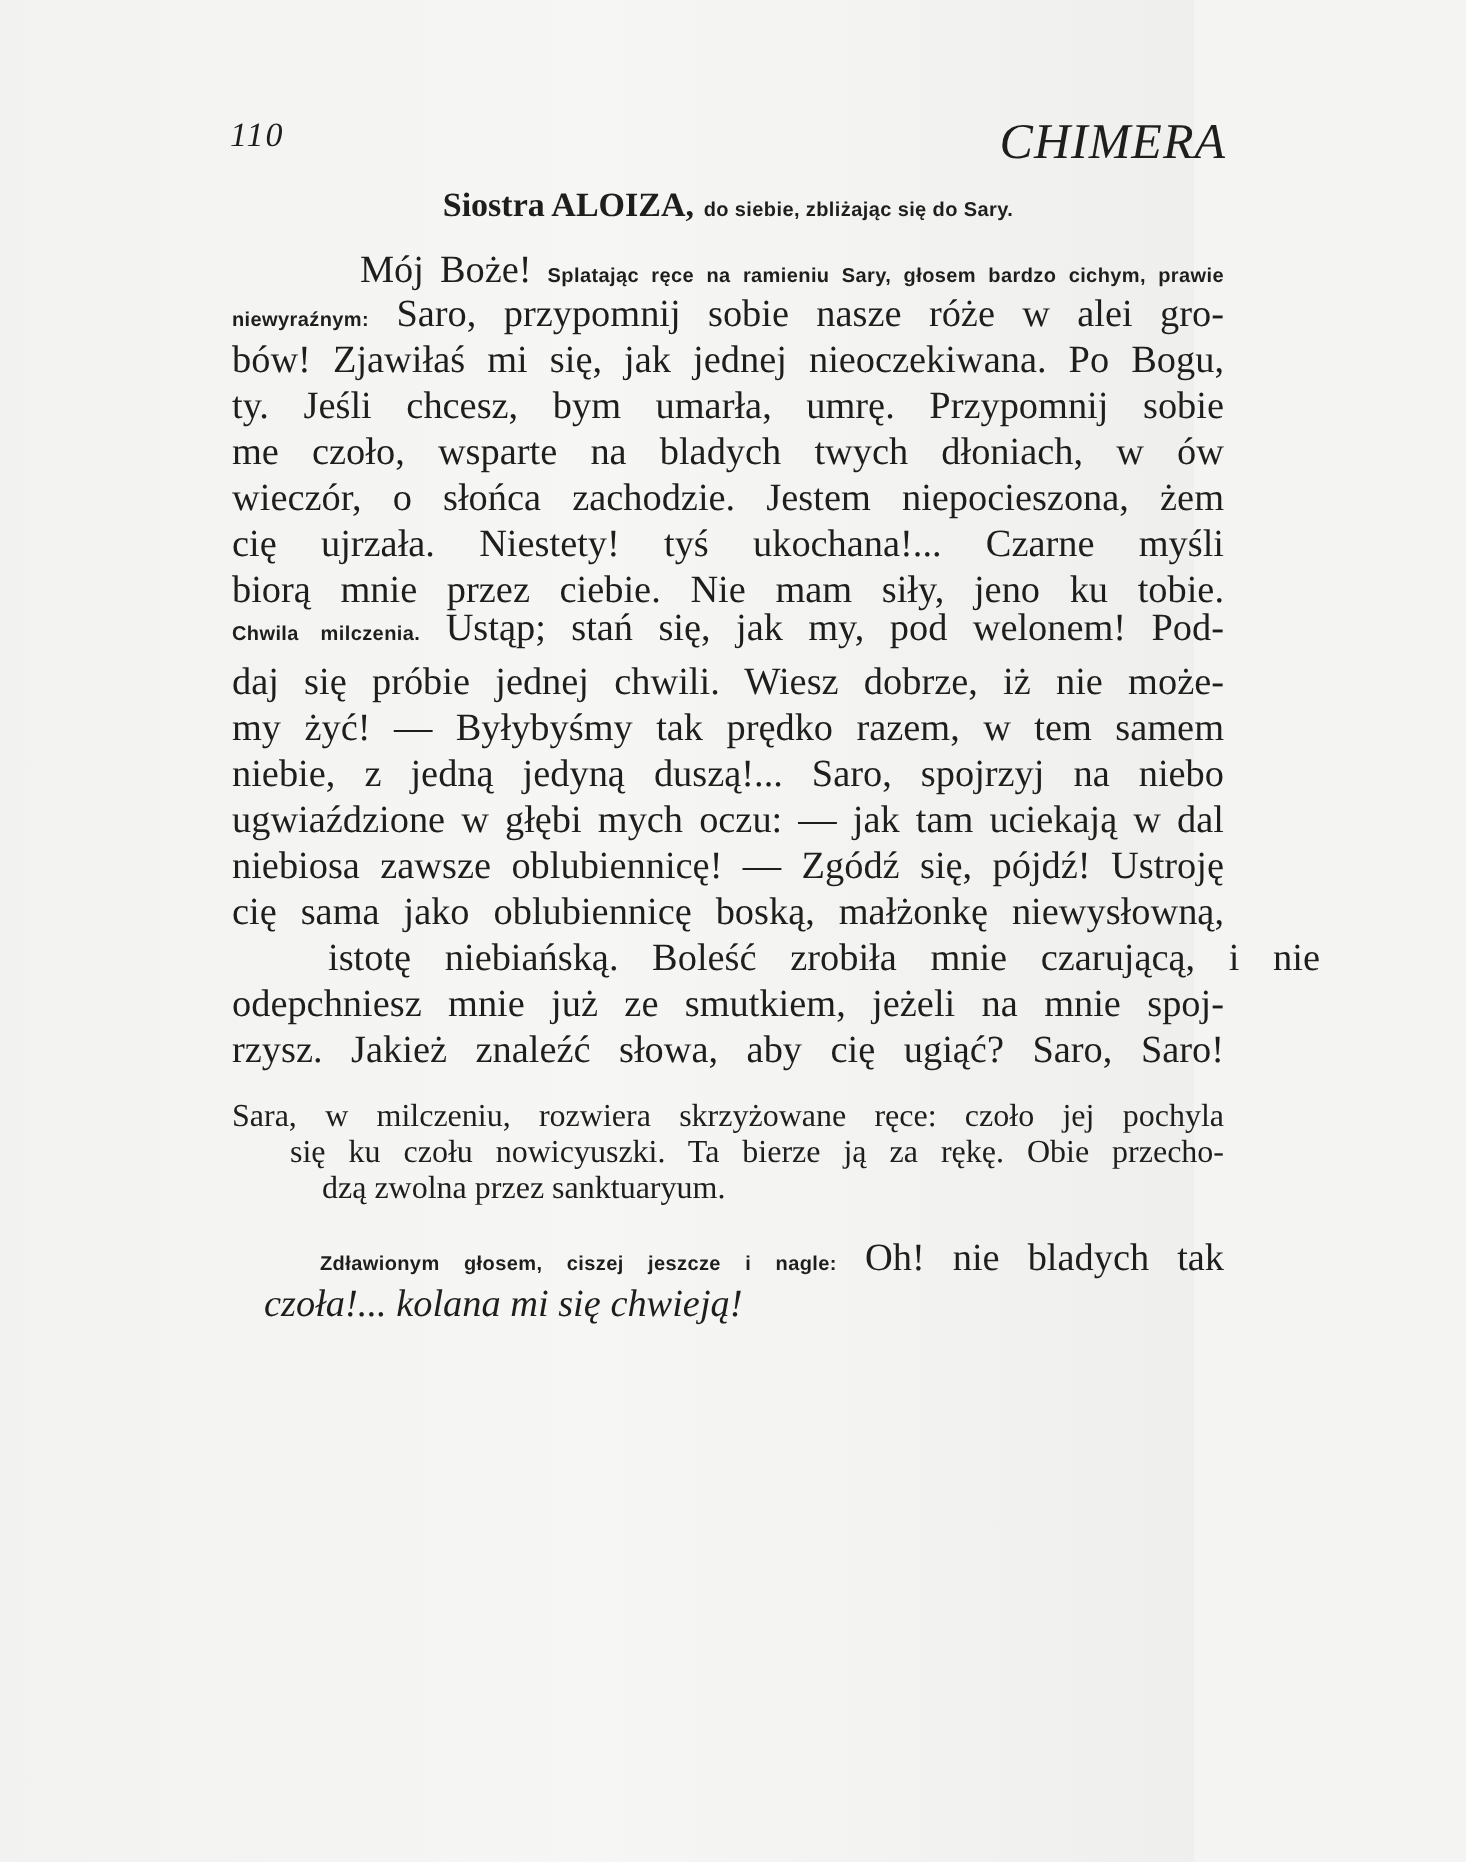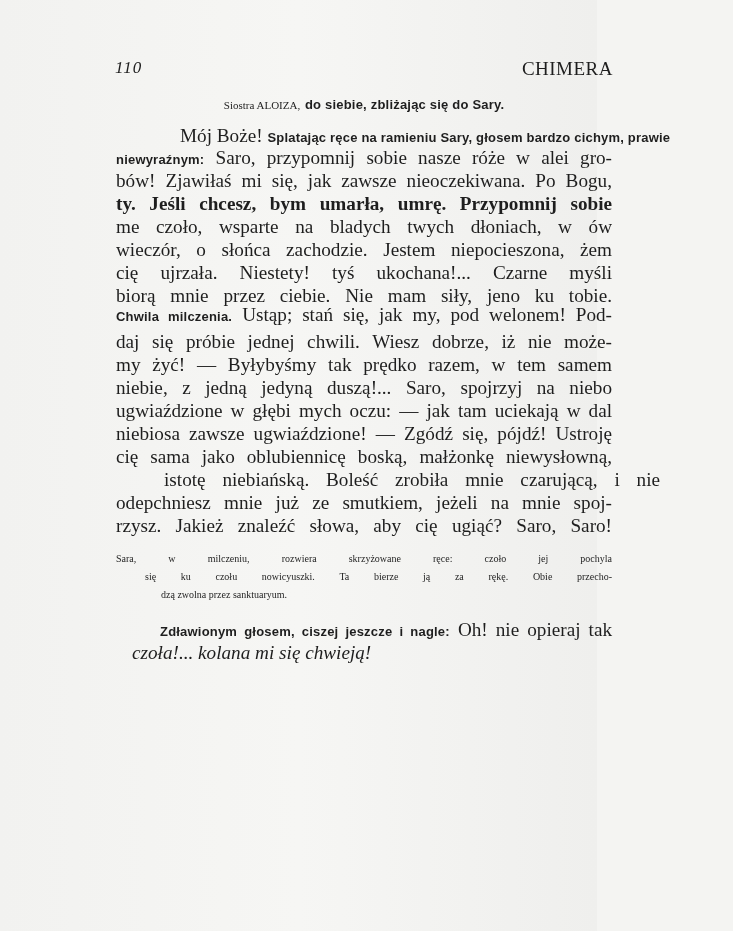--- a/index.html
+++ b/index.html
@@ -25,8 +25,8 @@
   }
   .running-title {
     position: absolute; right: 0; top: 0;
-    font-family: "Liberation Serif", serif; 
-    font-size: 19px; letter-spacing: 0.5px;
+    font-family: "Liberation Serif", serif; font-style: italic;
+    font-size: 25px; letter-spacing: 0.5px;
   }
   .text {
     position: absolute; left: 116px; width: 496px;

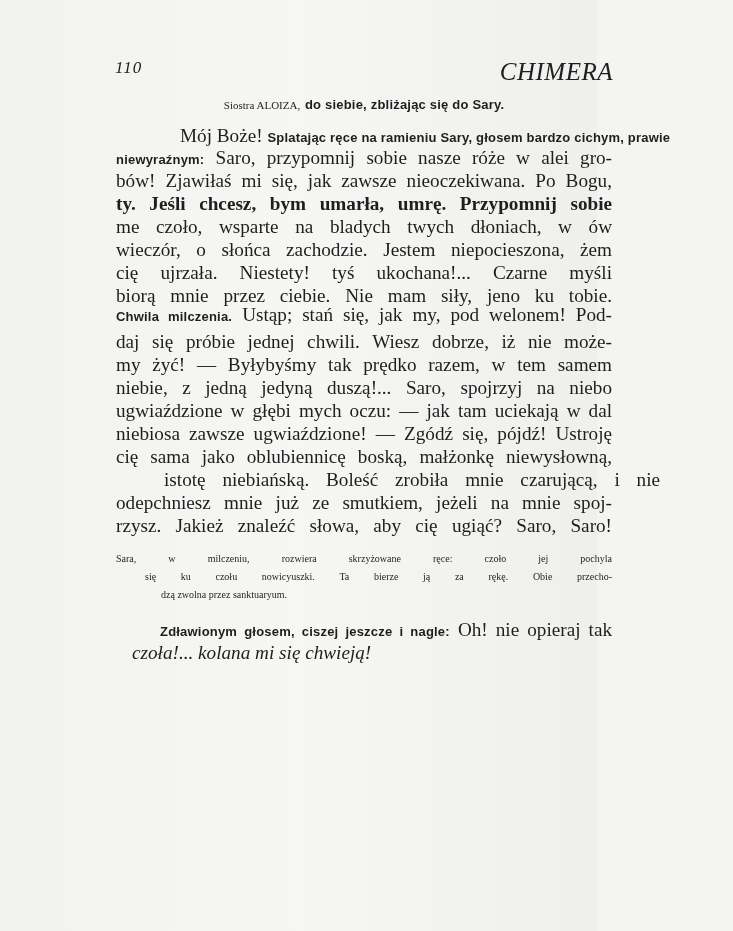--- a/index.html
+++ b/index.html
@@ -40,7 +40,7 @@
   .line.noj { text-align-last: left; margin-left: 16px; }
   .center { text-align: center !important; text-align-last: center !important; }
   .sd { font-family: "Liberation Sans", sans-serif; font-size: 13px; font-weight: bold; letter-spacing: 0.2px; }
-  .speaker-name { font-size: 11px; }
+  .speaker-name { font-size: 17px; font-weight: bold; }
   .sm { font-size: 10px; line-height: 18px; }
   .hang { padding-left: 29px; box-sizing: border-box; }
 </style>

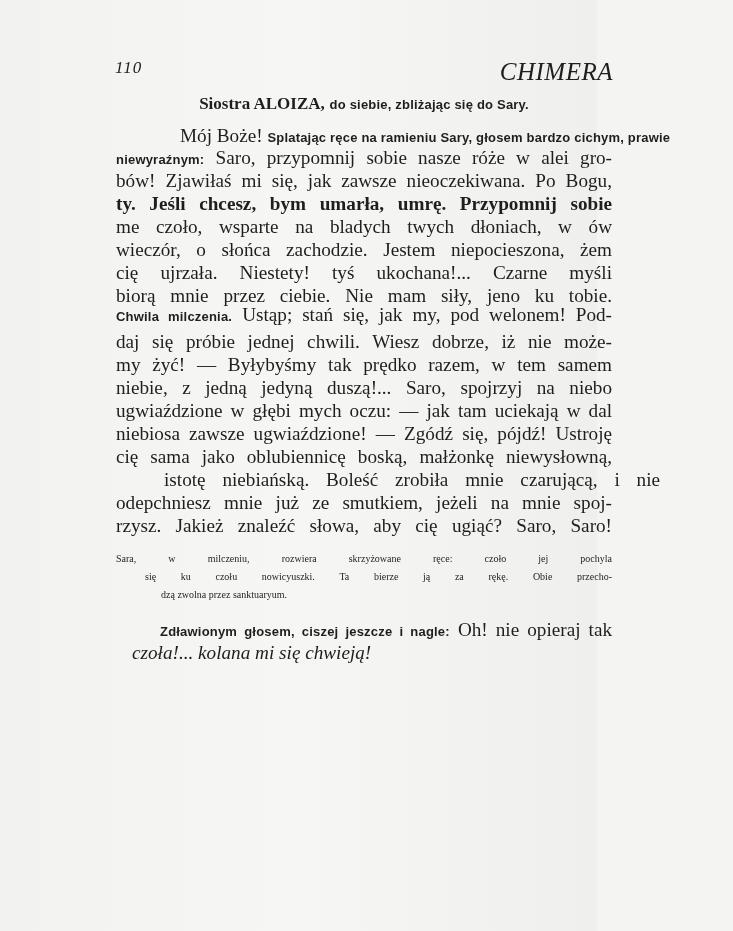--- a/index.html
+++ b/index.html
@@ -39,7 +39,7 @@
   }
   .line.noj { text-align-last: left; margin-left: 16px; }
   .center { text-align: center !important; text-align-last: center !important; }
-  .sd { font-family: "Liberation Sans", sans-serif; font-size: 13px; font-weight: bold; letter-spacing: 0.2px; }
+  .sd { font-family: "Liberation Sans", sans-serif; font-size: 10px; font-weight: bold; letter-spacing: 0.2px; }
   .speaker-name { font-size: 17px; font-weight: bold; }
   .sm { font-size: 10px; line-height: 18px; }
   .hang { padding-left: 29px; box-sizing: border-box; }

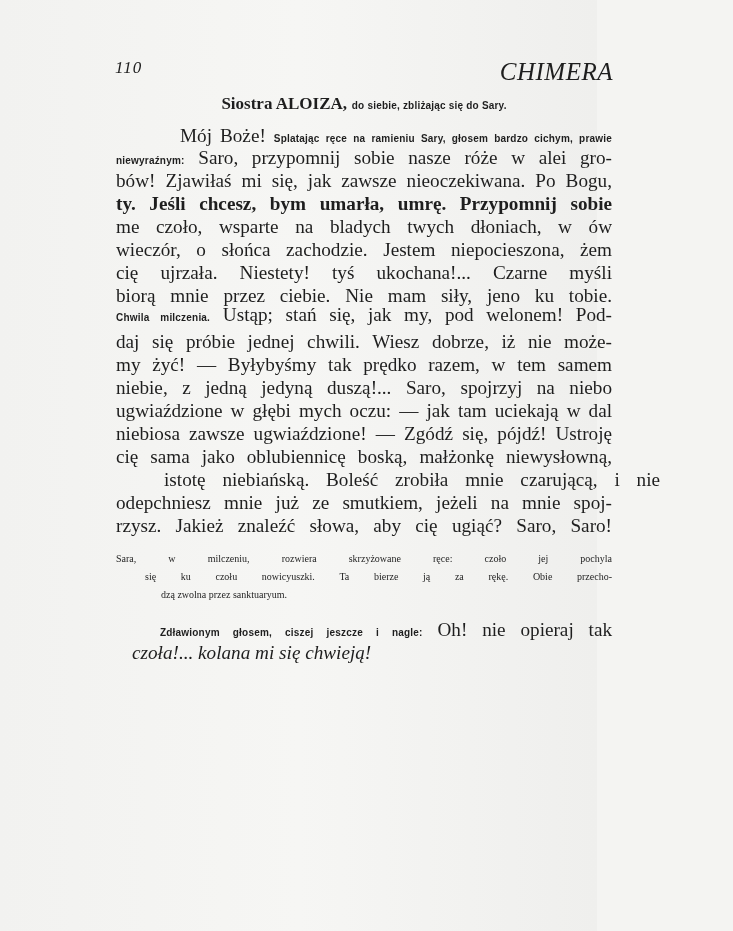--- a/index.html
+++ b/index.html
@@ -69,7 +69,7 @@
       <span class="sd">niewyraźnym:</span>
       <span>Saro, przypomnij sobie nasze róże w alei gro-</span>
     </div>
-    <div class="line" style="top:78px;">bów! Zjawiłaś mi się, jak zawsze nieoczekiwana. Po Bogu,</div>
+    <div class="line" style="top:78px;">bów! Zjawiłaś mi się, jak jednej nieoczekiwana. Po Bogu,</div>
     <div class="line" style="top:101px;font-weight:bold;">ty. Jeśli chcesz, bym umarła, umrę. Przypomnij sobie</div>
     <div class="line" style="top:124px;">me czoło, wsparte na bladych twych dłoniach, w ów</div>
     <div class="line" style="top:147px;">wieczór, o słońca zachodzie. Jestem niepocieszona, żem</div>

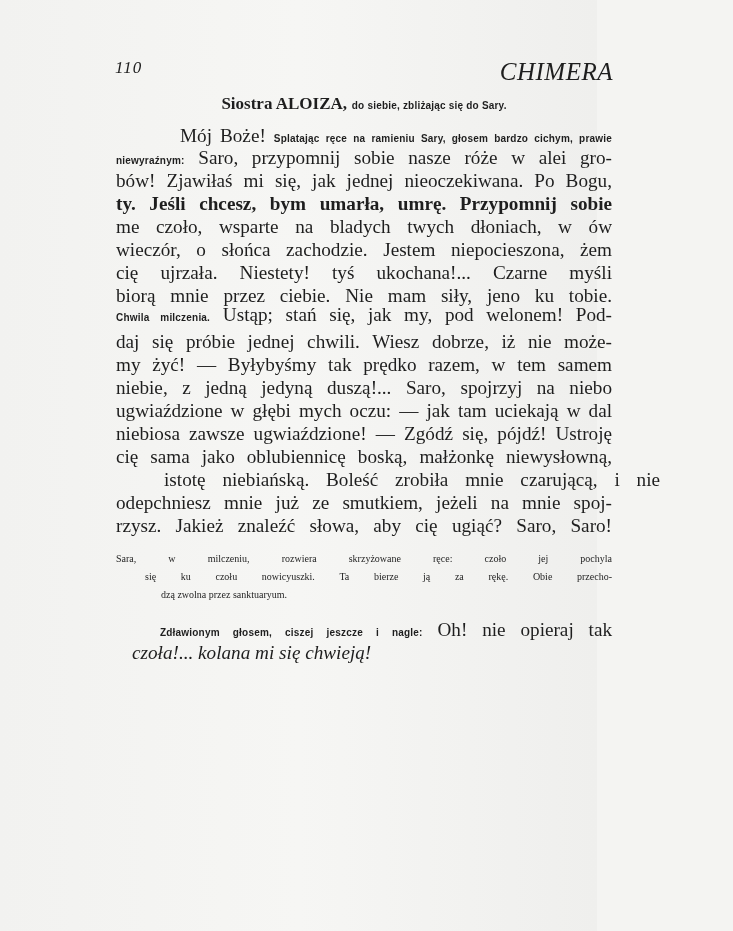--- a/index.html
+++ b/index.html
@@ -70,7 +70,7 @@
       <span>Saro, przypomnij sobie nasze róże w alei gro-</span>
     </div>
     <div class="line" style="top:78px;">bów! Zjawiłaś mi się, jak jednej nieoczekiwana. Po Bogu,</div>
-    <div class="line" style="top:101px;font-weight:bold;">ty. Jeśli chcesz, bym umarła, umrę. Przypomnij sobie</div>
+    <div class="line" style="top:101px;">ty. Jeśli chcesz, bym umarła, umrę. Przypomnij sobie</div>
     <div class="line" style="top:124px;">me czoło, wsparte na bladych twych dłoniach, w ów</div>
     <div class="line" style="top:147px;">wieczór, o słońca zachodzie. Jestem niepocieszona, żem</div>
     <div class="line" style="top:170px;">cię ujrzała. Niestety! tyś ukochana!... Czarne myśli</div>

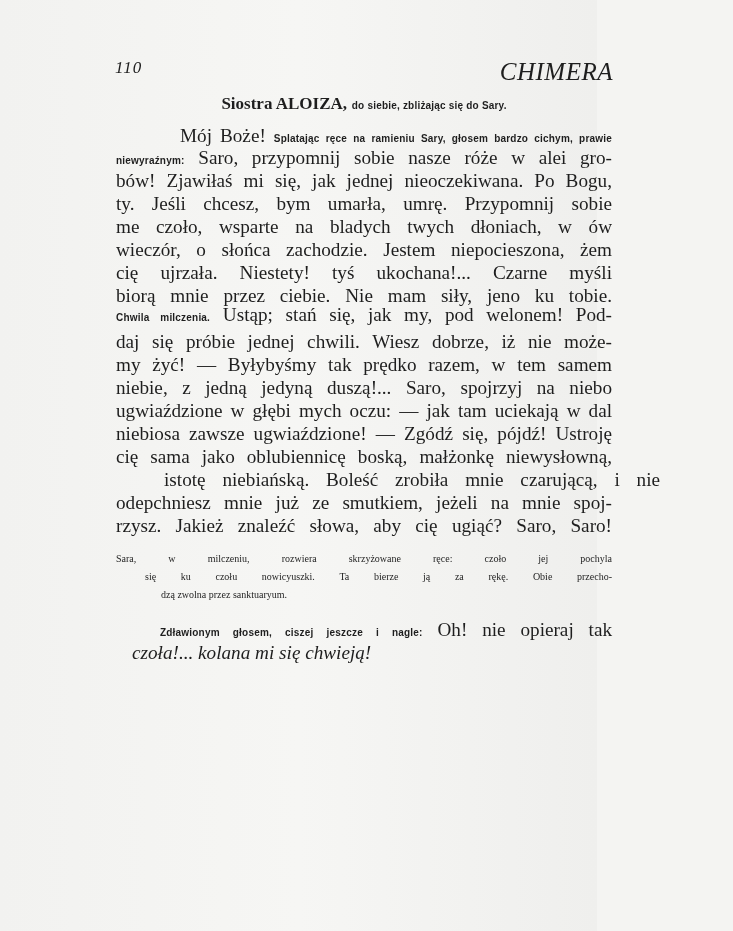--- a/index.html
+++ b/index.html
@@ -83,7 +83,7 @@
     <div class="line" style="top:262px;">my żyć! — Byłybyśmy tak prędko razem, w tem samem</div>
     <div class="line" style="top:285px;">niebie, z jedną jedyną duszą!... Saro, spojrzyj na niebo</div>
     <div class="line" style="top:308px;">ugwiaździone w głębi mych oczu: — jak tam uciekają w dal</div>
-    <div class="line" style="top:331px;">niebiosa zawsze ugwiaździone! — Zgódź się, pójdź! Ustroję</div>
+    <div class="line" style="top:331px;">niebiosa zawsze oblubiennicę! — Zgódź się, pójdź! Ustroję</div>
     <div class="line" style="top:354px;">cię sama jako oblubiennicę boską, małżonkę niewysłowną,</div>
     <div class="line" style="top:377px;margin-left:48px;">istotę niebiańską. Boleść zrobiła mnie czarującą, i nie</div>
     <div class="line" style="top:400px;">odepchniesz mnie już ze smutkiem, jeżeli na mnie spoj-</div>

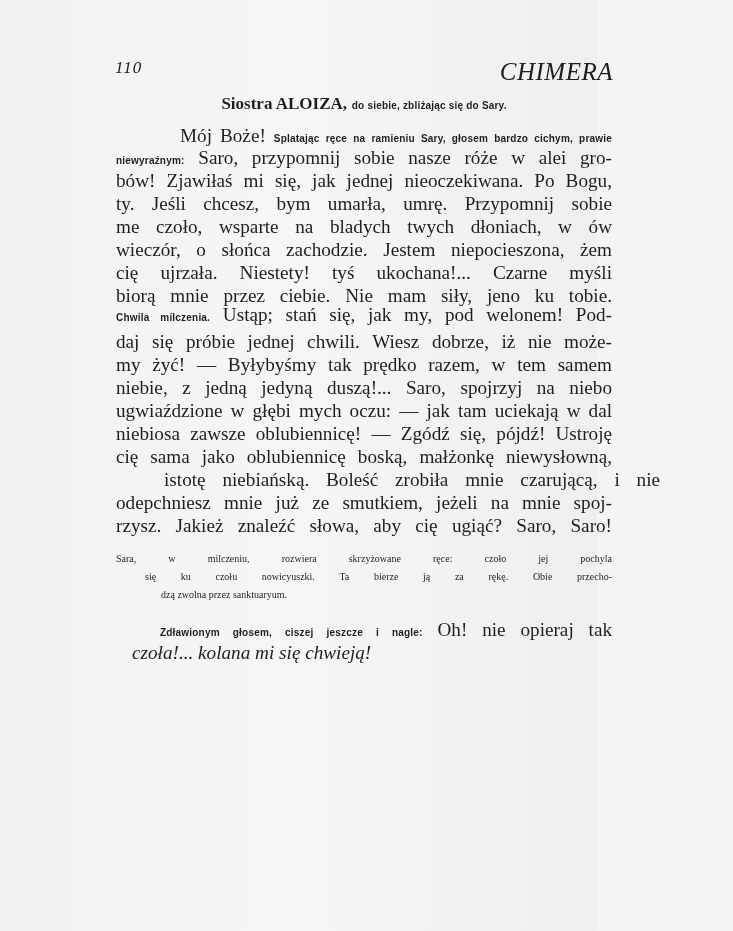--- a/index.html
+++ b/index.html
@@ -41,7 +41,7 @@
   .center { text-align: center !important; text-align-last: center !important; }
   .sd { font-family: "Liberation Sans", sans-serif; font-size: 10px; font-weight: bold; letter-spacing: 0.2px; }
   .speaker-name { font-size: 17px; font-weight: bold; }
-  .sm { font-size: 10px; line-height: 18px; }
+  .sm { font-size: 16px; line-height: 18px; }
   .hang { padding-left: 29px; box-sizing: border-box; }
 </style>
 </head>

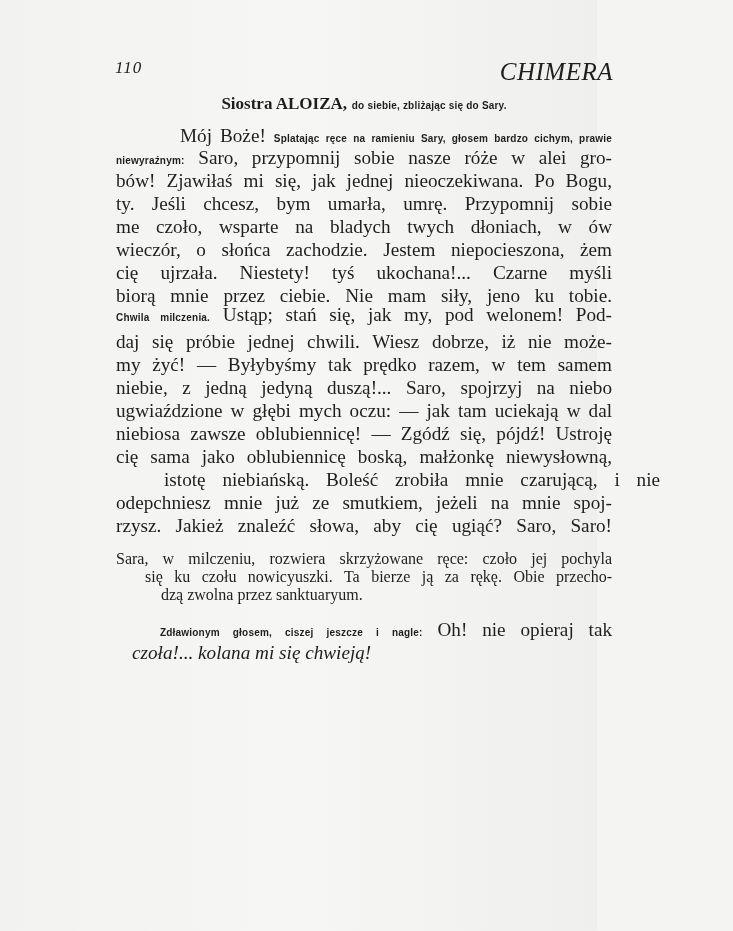--- a/index.html
+++ b/index.html
@@ -95,7 +95,7 @@
 
     <div class="line" style="top:527px; padding-left:44px; box-sizing:border-box;">
       <span class="sd">Zdławionym głosem, ciszej jeszcze i nagle:</span>
-      <span>Oh! nie opieraj tak</span>
+      <span>Oh! nie bladych tak</span>
     </div>
     <div class="line noj" style="top:550px;font-style:italic;">czoła!... kolana mi się chwieją!</div>
 

